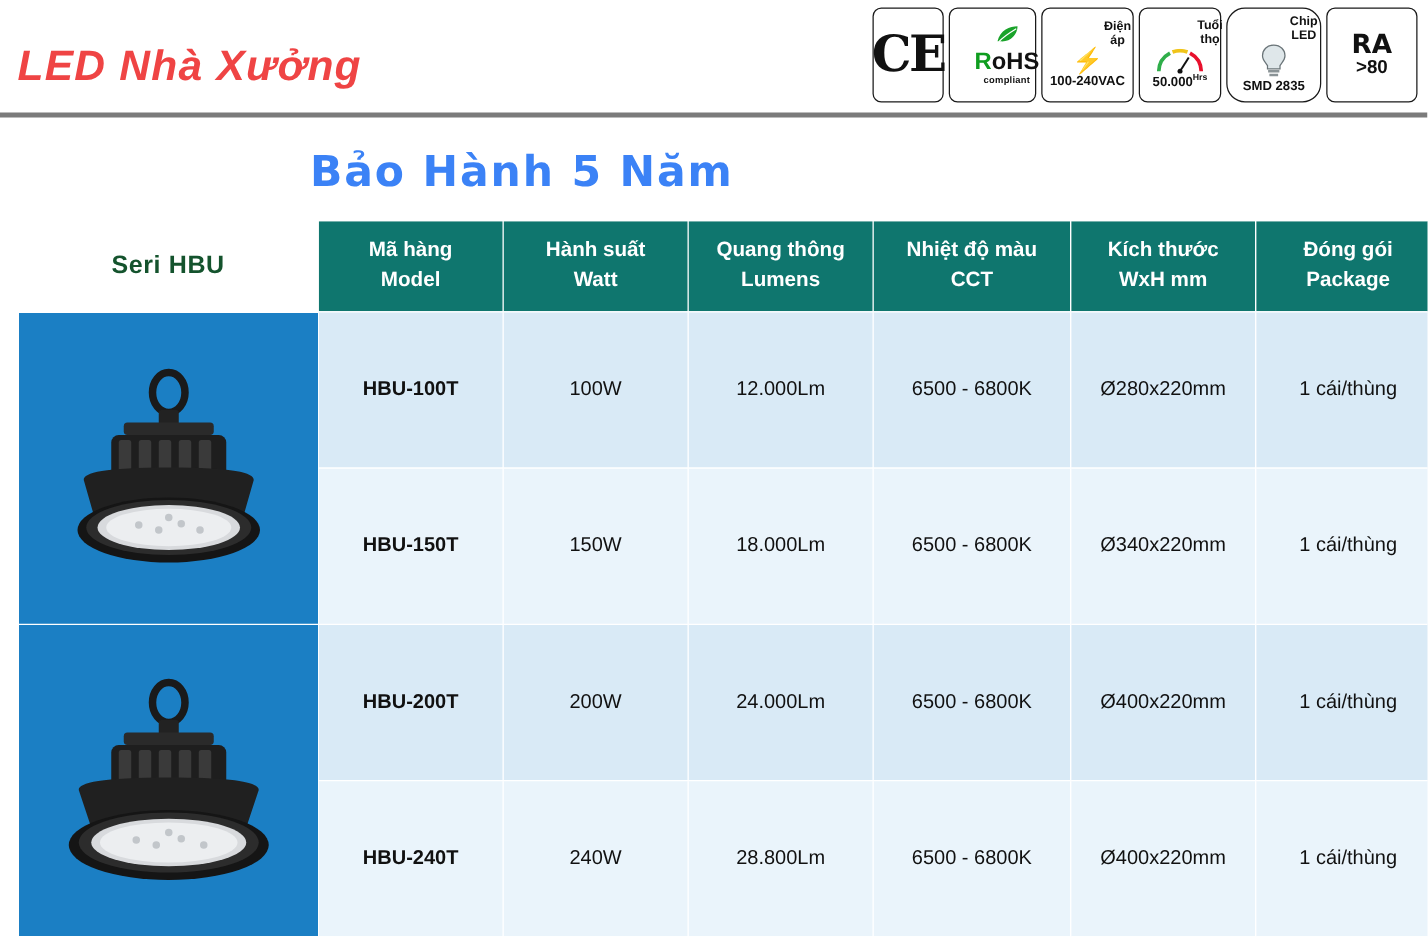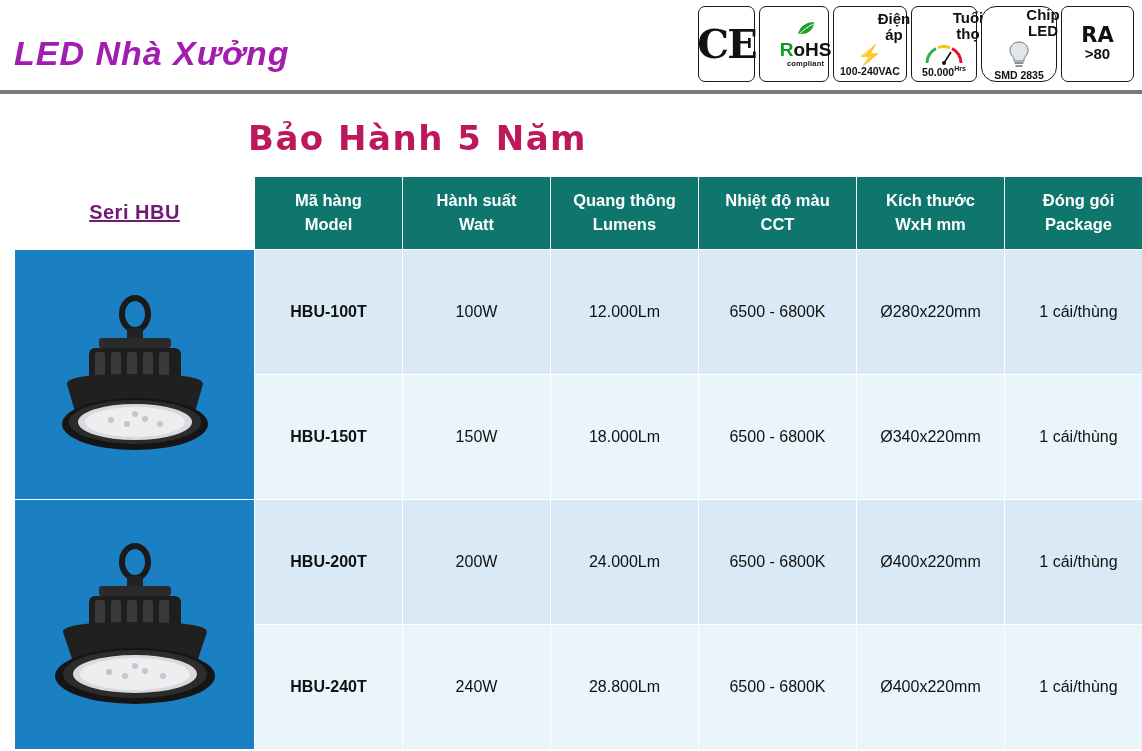--- a/index.html
+++ b/index.html
@@ -95,7 +95,7 @@
     letter-spacing: .2px;
   }
   .badge-cap {
-    font-size: 15px;
+    font-size: 10px;
     font-weight: bold;
     line-height: 1.1;
     padding-left: 48px;

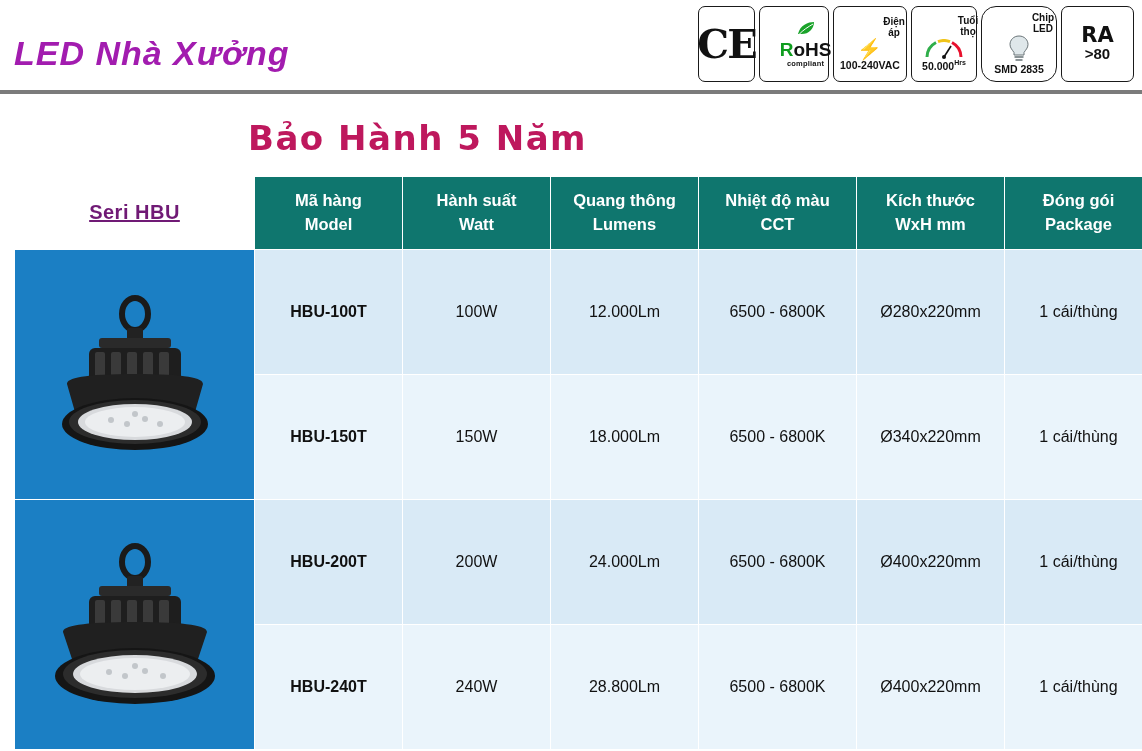--- a/index.html
+++ b/index.html
@@ -28,7 +28,7 @@
     font-size: 34px;
     font-weight: bold;
     font-style: italic;
-    color: #a21caf;
+    color: #ef4444;
     letter-spacing: 1px;
     white-space: nowrap;
   }

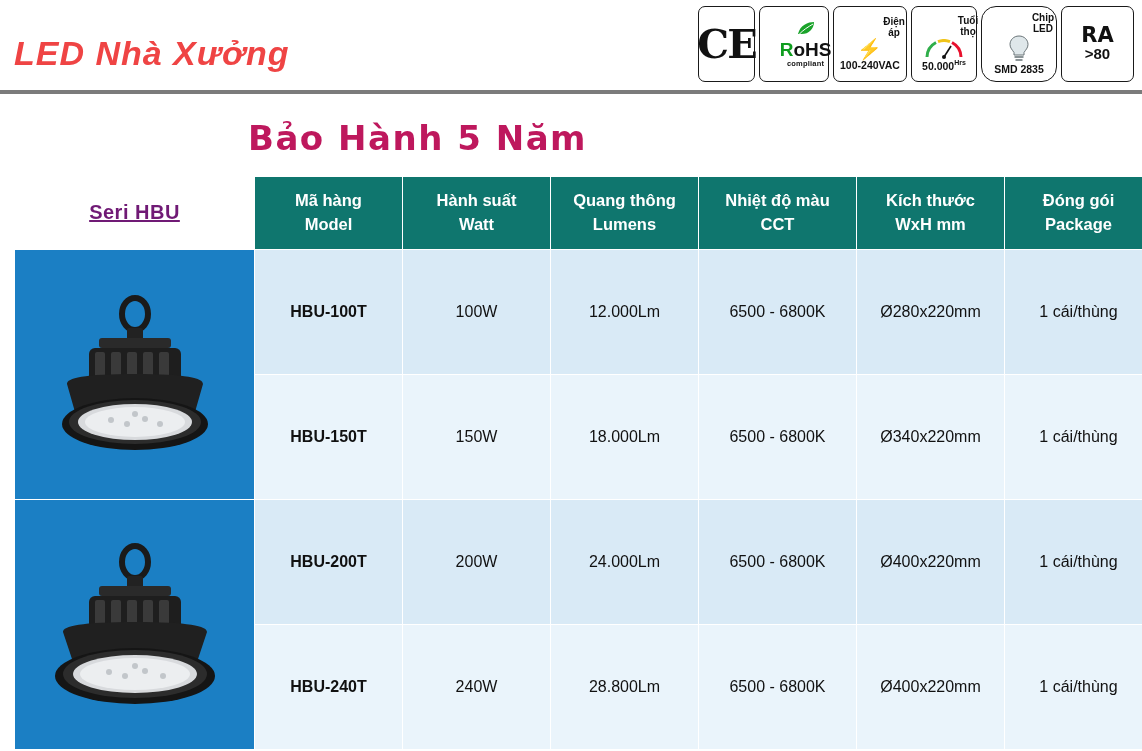--- a/index.html
+++ b/index.html
@@ -144,7 +144,7 @@
     top: 118px;
     font-size: 34px;
     font-weight: bold;
-    color: #be185d;
+    color: #3b82f6;
     letter-spacing: 1.5px;
     font-family: "DejaVu Sans", sans-serif;
   }

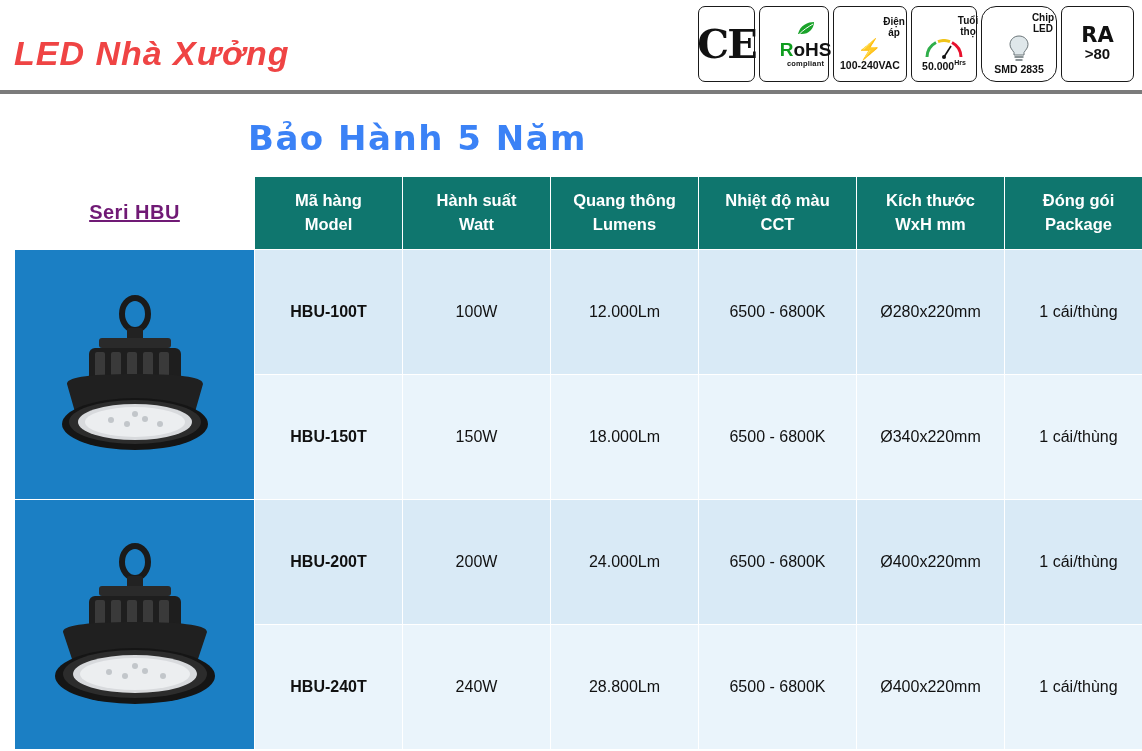--- a/index.html
+++ b/index.html
@@ -177,11 +177,10 @@
   .series-head {
     background: #ffffff;
     border: 1px solid #ffffff;
-    color: #701a75;
+    color: #14532d;
     font-size: 20px;
     font-weight: bold;
     letter-spacing: .5px;
-    text-decoration: underline;
   }
   th.hdr {
     background: #0f766e;

